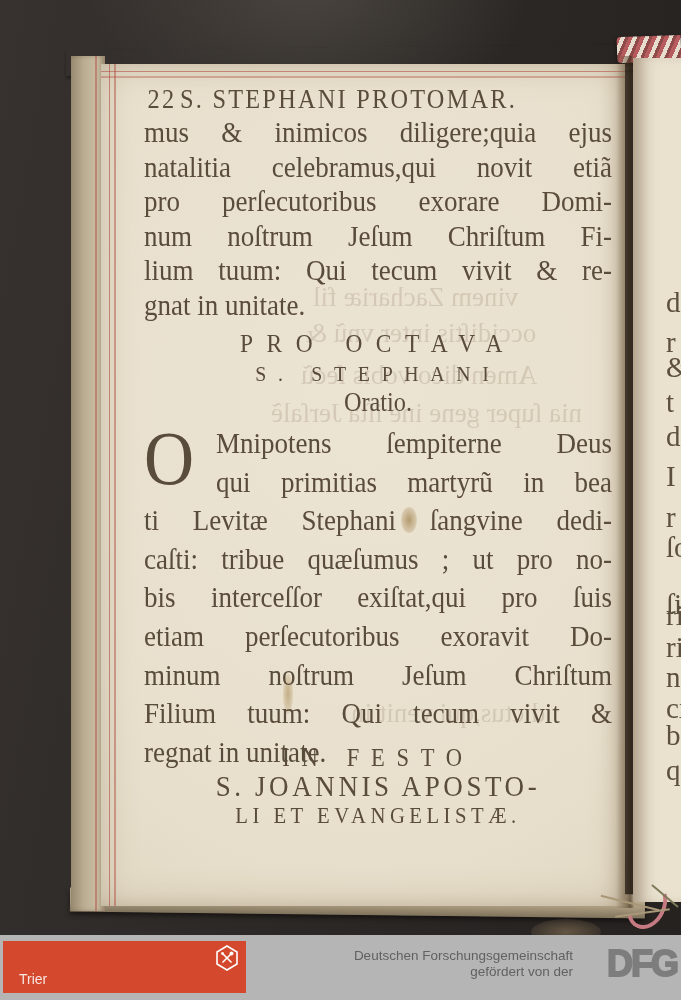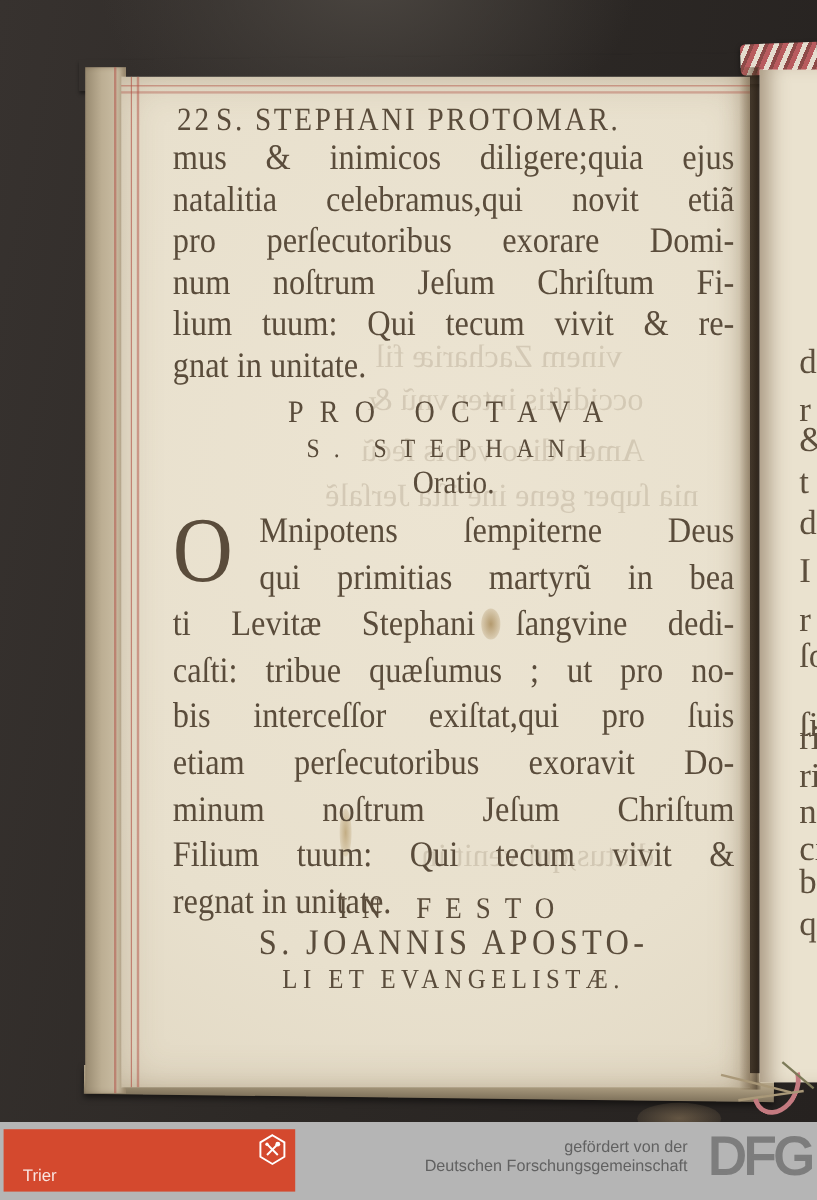--- a/index.html
+++ b/index.html
@@ -201,8 +201,8 @@
       </svg>
     </div>
     <div class="credit">
+      <div>Deutschen Forschungsgemeinschaft</div>
       <div>gefördert von der</div>
-      <div>Deutschen Forschungsgemeinschaft</div>
     </div>
     <div class="dfg">DFG</div>
   </div>

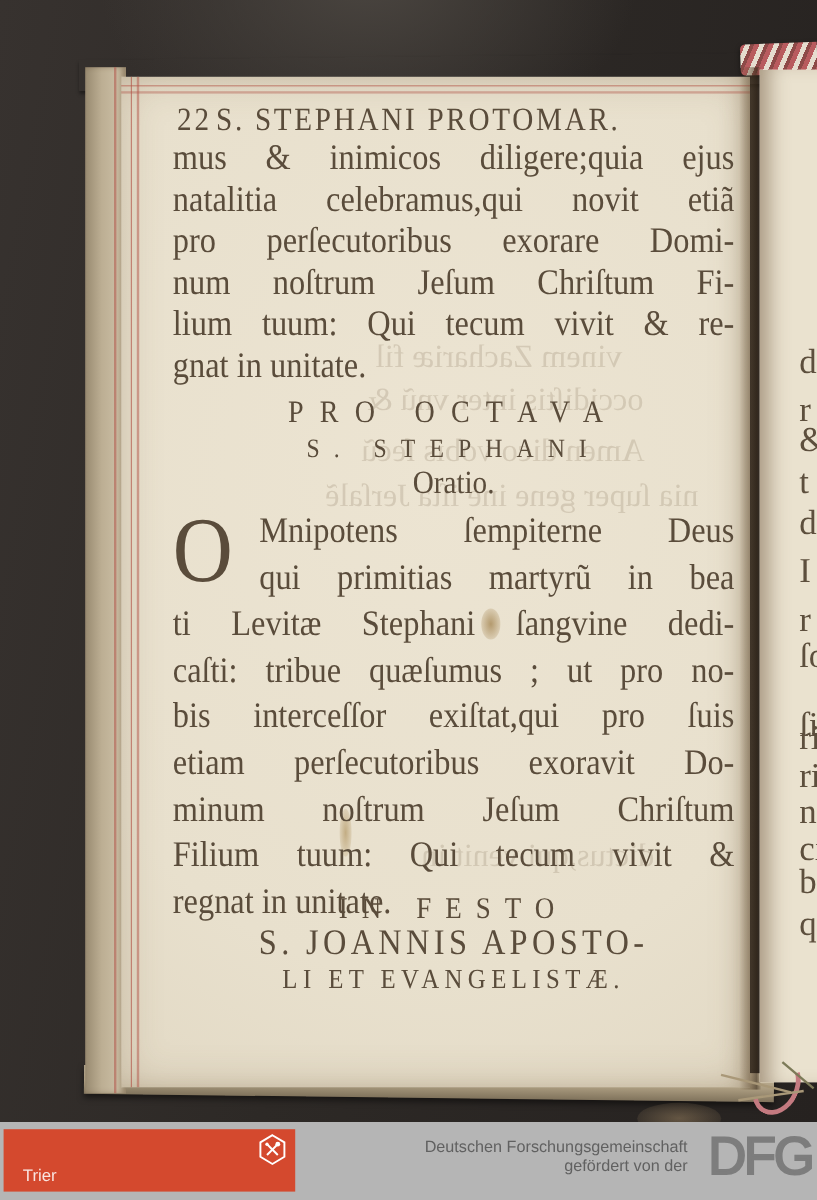--- a/index.html
+++ b/index.html
@@ -95,7 +95,7 @@
   .credit{position:absolute;right:108px;top:13px;text-align:right;font-size:13.5px;
     line-height:16px;color:#616161;white-space:nowrap;}
   .dfg{position:absolute;right:4px;top:6px;width:100px;height:46px;
-    font-size:44px;font-weight:normal;color:#7d7d7d;letter-spacing:-2px;
+    font-size:36px;font-weight:bold;color:#7d7d7d;letter-spacing:-2px;
     -webkit-text-stroke:1.8px #7d7d7d;line-height:46px;text-align:right;}
 </style>
 </head>

